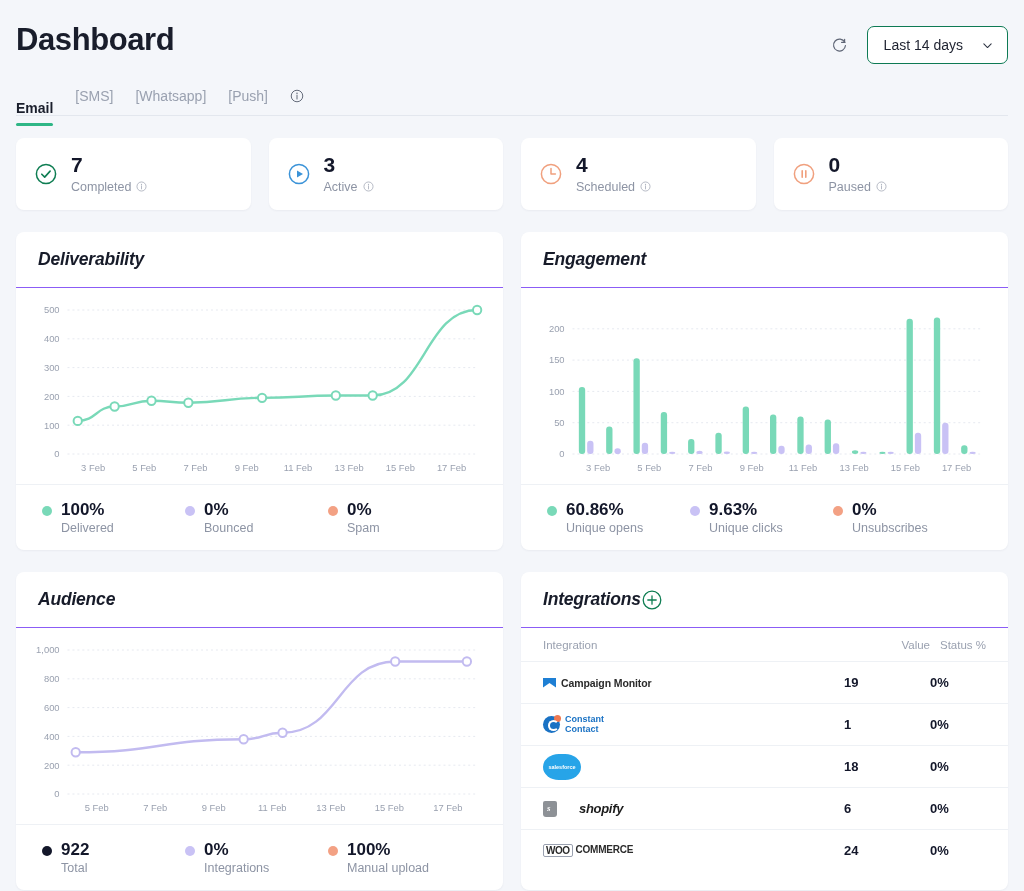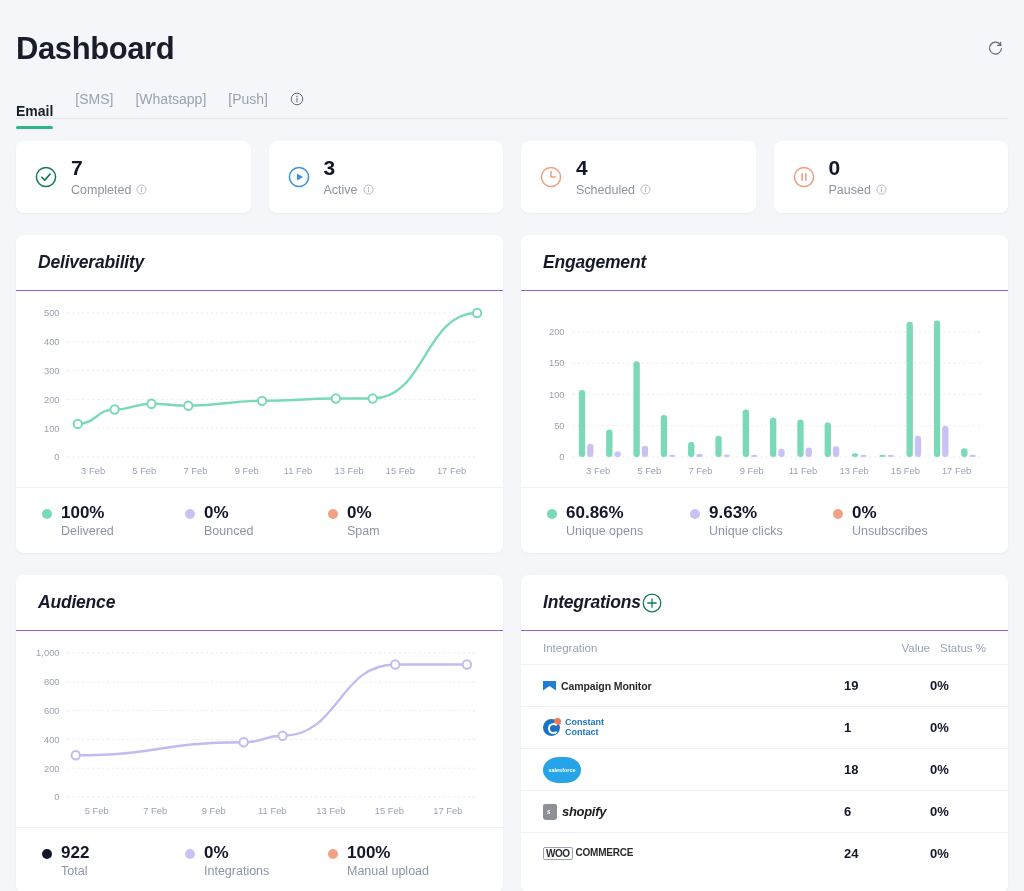--- a/index.html
+++ b/index.html
@@ -13,7 +13,7 @@
   .page { width: 1024px; height: 891px; padding: 0 16px; position: relative; }
 
   
-  .header { display: flex; align-items: flex-start; justify-content: space-between; padding-top: 31px; }
+  .header { display: flex; align-items: flex-start; justify-content: space-between; padding-top: 22px; }
   .page-title { font-size: 31px; font-weight: bold; letter-spacing: -0.4px; color: #191d2b; }
   .header-right { display: flex; align-items: center; gap: 14px; padding-top: 4px; }
   .refresh-btn {

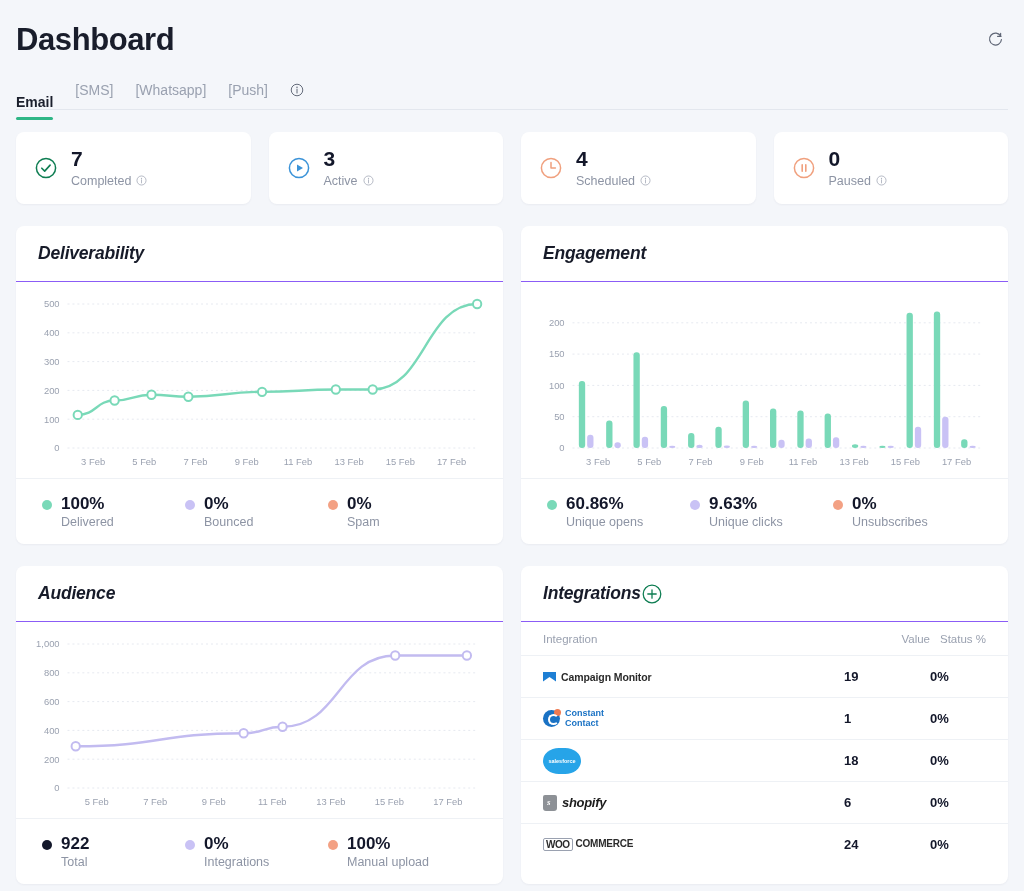--- a/index.html
+++ b/index.html
@@ -139,6 +139,12 @@
           <path d="M16.2 6.2A7 7 0 1 0 17 10" stroke="#5f6676" stroke-width="1.4" stroke-linecap="round"></path>
         </svg>
       </button>
+      <div class="date-select">
+        <span>Last 14 days</span>
+        <svg width="13" height="13" viewBox="0 0 16 16" fill="none">
+          <path d="M3.5 6L8 10.5L12.5 6" stroke="#2d3342" stroke-width="1.3" stroke-linecap="round" stroke-linejoin="round"></path>
+        </svg>
+      </div>
     </div>
   </div>
 

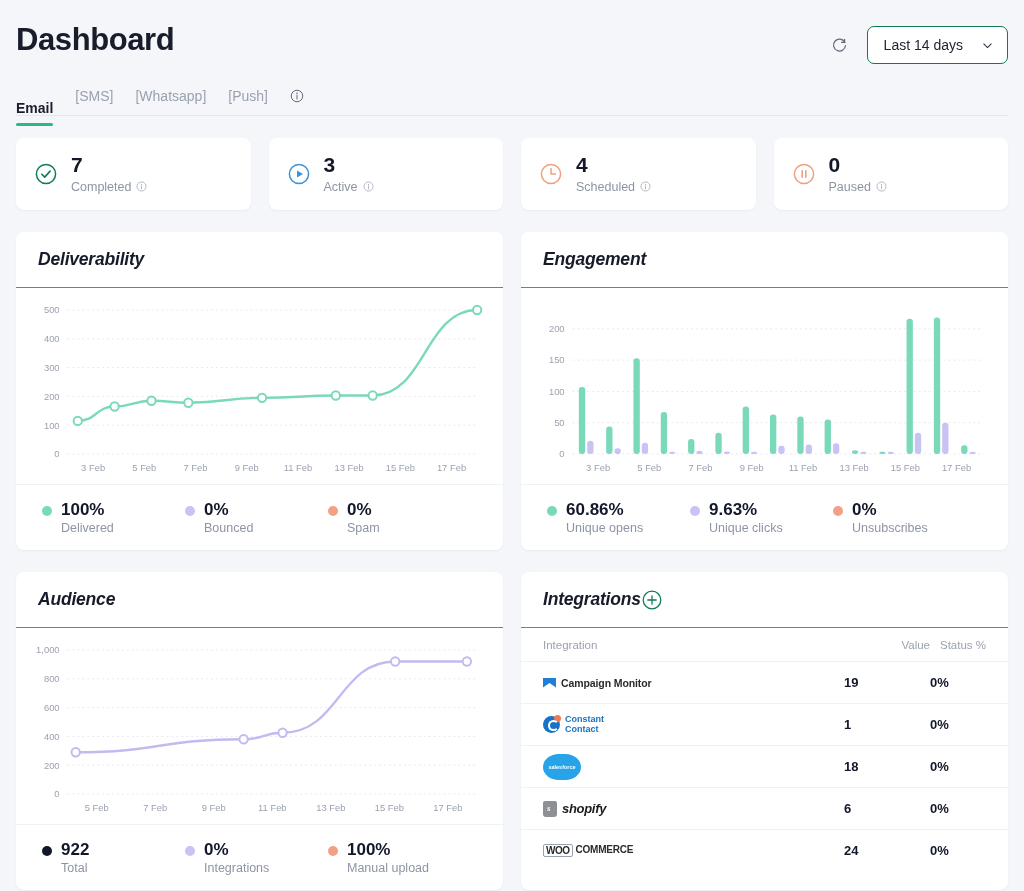--- a/index.html
+++ b/index.html
@@ -110,7 +110,7 @@
                     background: #27a4e8; border-radius: 50%; }
   .sf-text { font-size: 5.5px; color: #fff; font-weight: bold; position: relative; z-index: 2; }
 
-  .shopify-logo { display: flex; align-items: center; gap: 5px; }
+  .shopify-logo { display: flex; align-items: center; gap: 22px; }
   .shopify-bag { width: 14px; height: 16px; background: #8d9196; border-radius: 2px 2px 3px 3px; position: relative; }
   .shopify-bag::after { content: "s"; position: absolute; left: 4px; top: 2px; color: #fff; font-size: 9px;
                         font-style: italic; font-weight: bold; font-family: "Liberation Serif", serif; }

